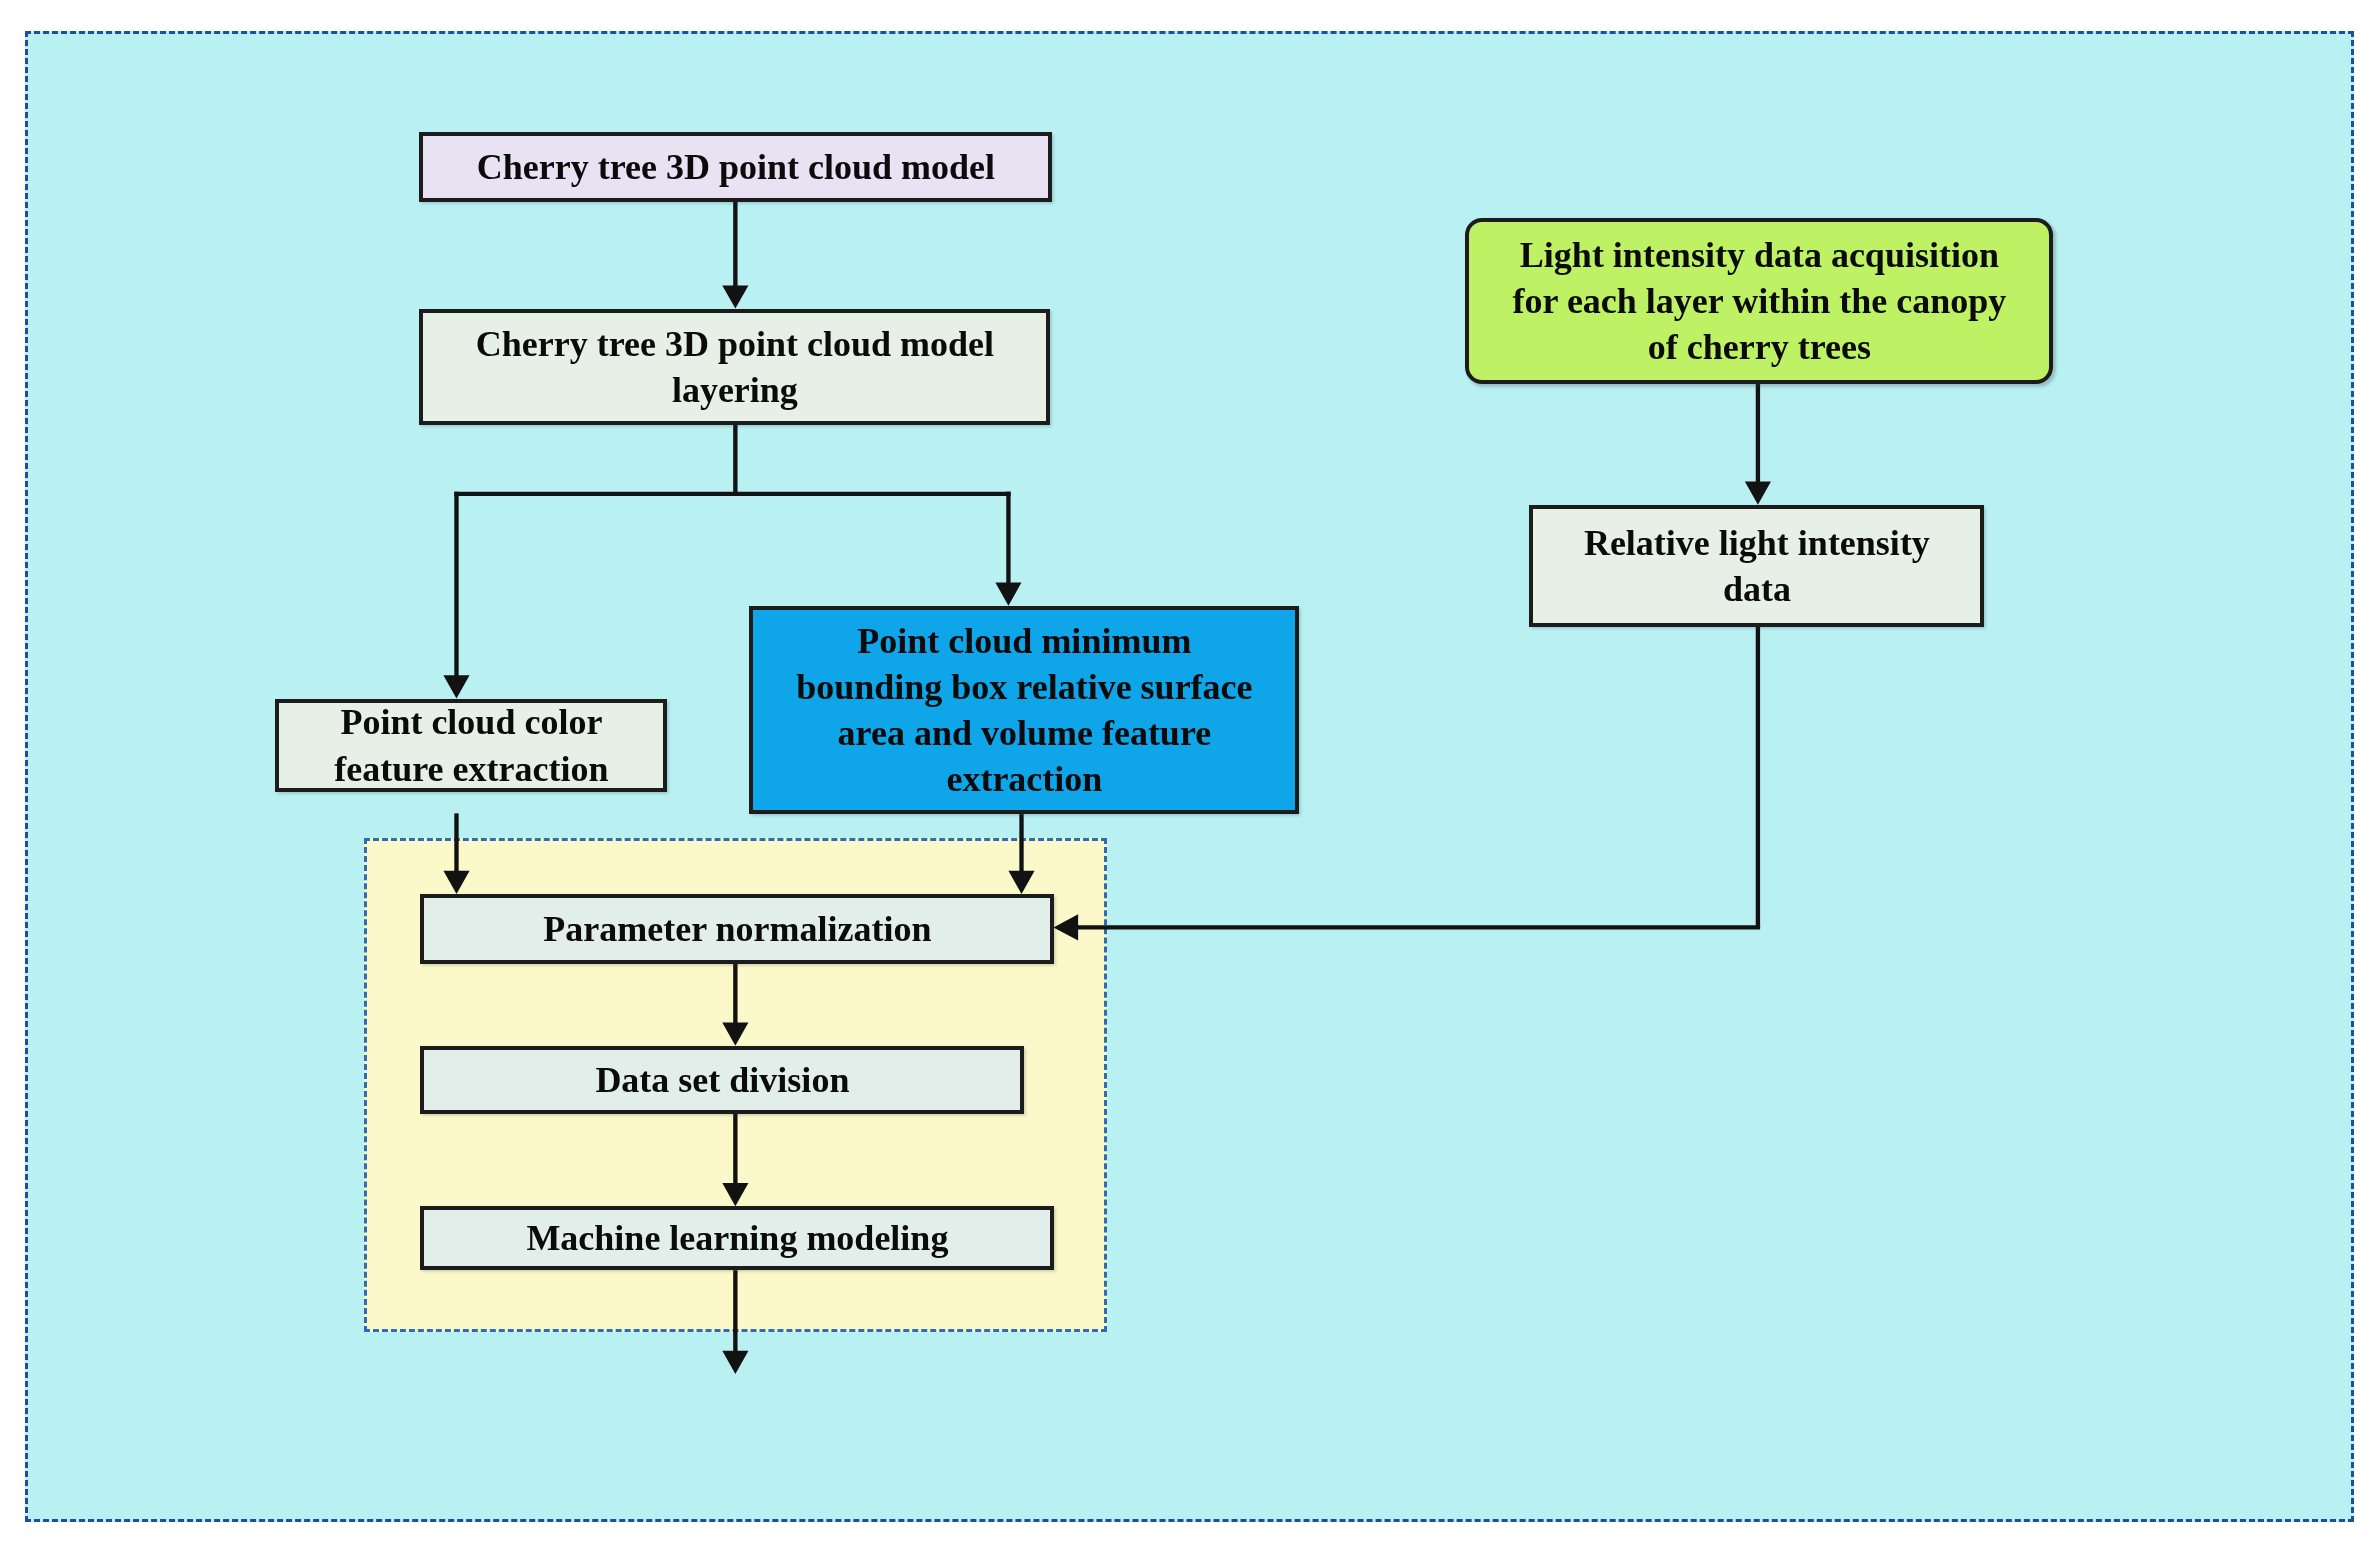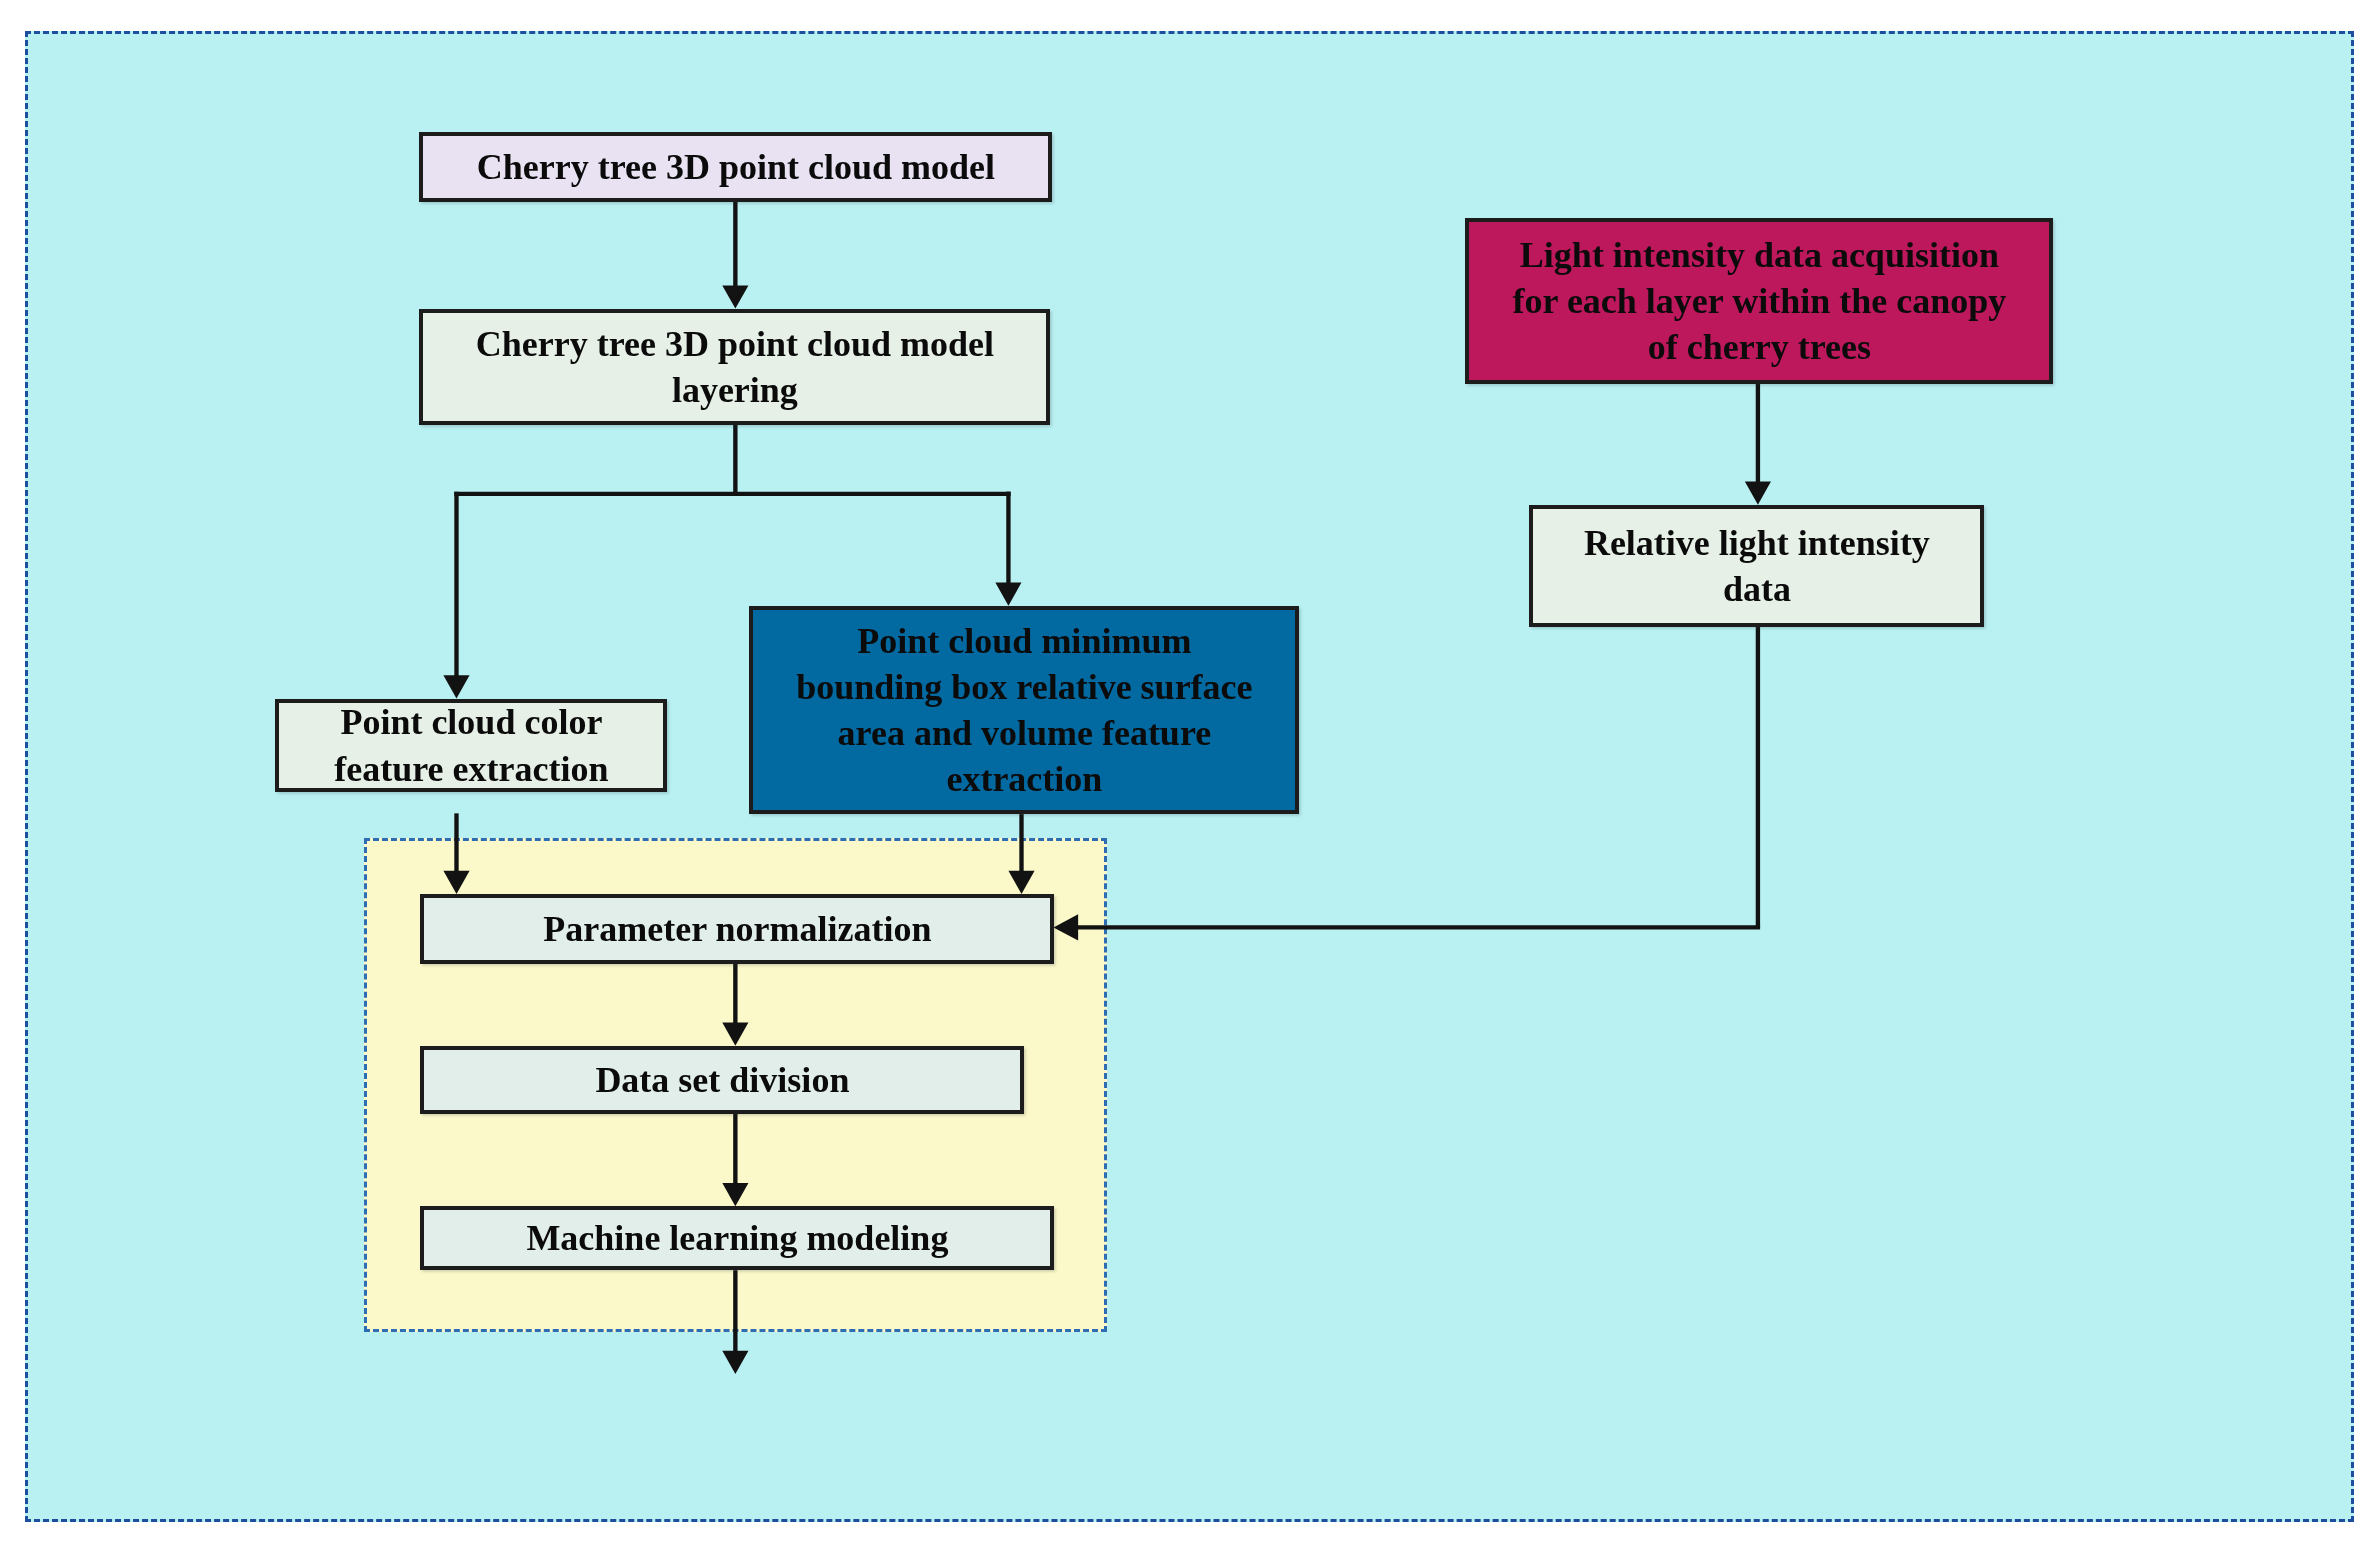--- a/index.html
+++ b/index.html
@@ -141,7 +141,7 @@
 area and volume feature
 extraction</div>
 
-    <div class="node n-acquis" style="background-color: #be185d;">Light intensity data acquisition
+    <div class="node n-acquis" style="background-color: #bef264; border-radius: 17px;">Light intensity data acquisition
 for each layer within the canopy
 of cherry trees</div>
 

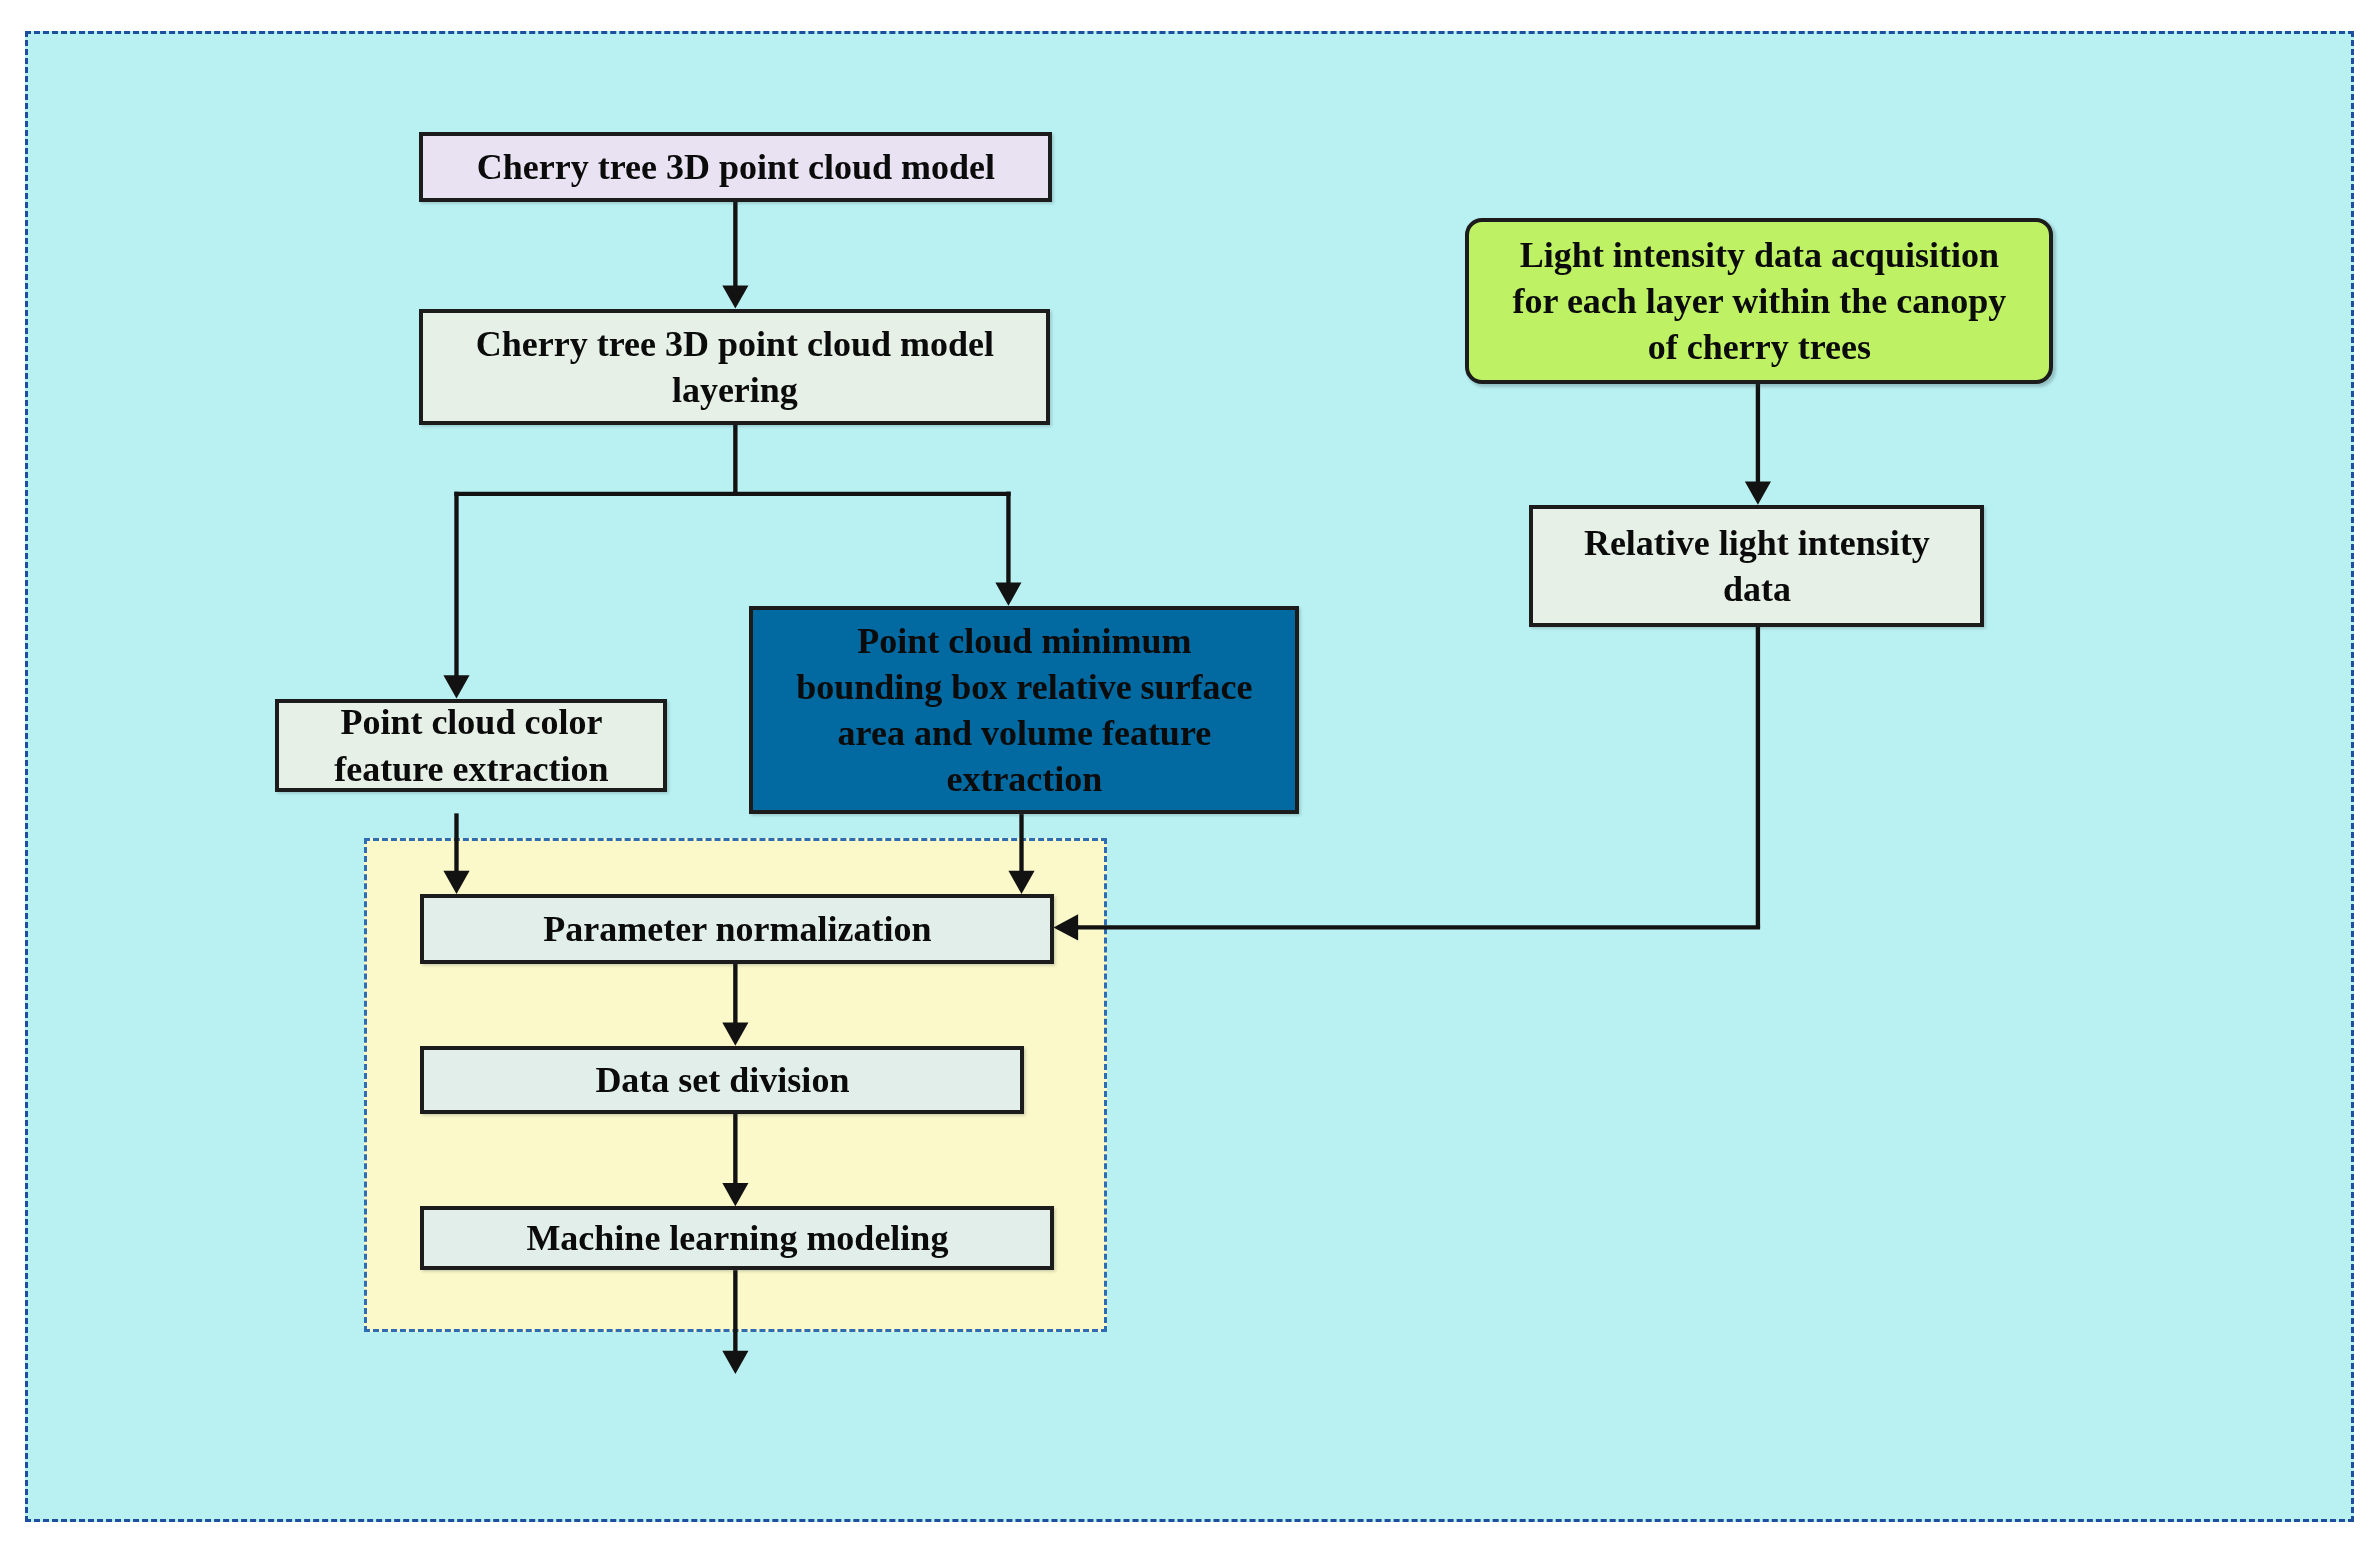--- a/index.html
+++ b/index.html
@@ -136,7 +136,7 @@
     <div class="node n-colorfeat" style="background-color: rgb(231, 240, 231);">Point cloud color
 feature extraction</div>
 
-    <div class="node n-boundfeat" style="background-color: #0369a1;">Point cloud minimum
+    <div class="node n-boundfeat" style="background-color: #0ea5e9;">Point cloud minimum
 bounding box relative surface
 area and volume feature
 extraction</div>

